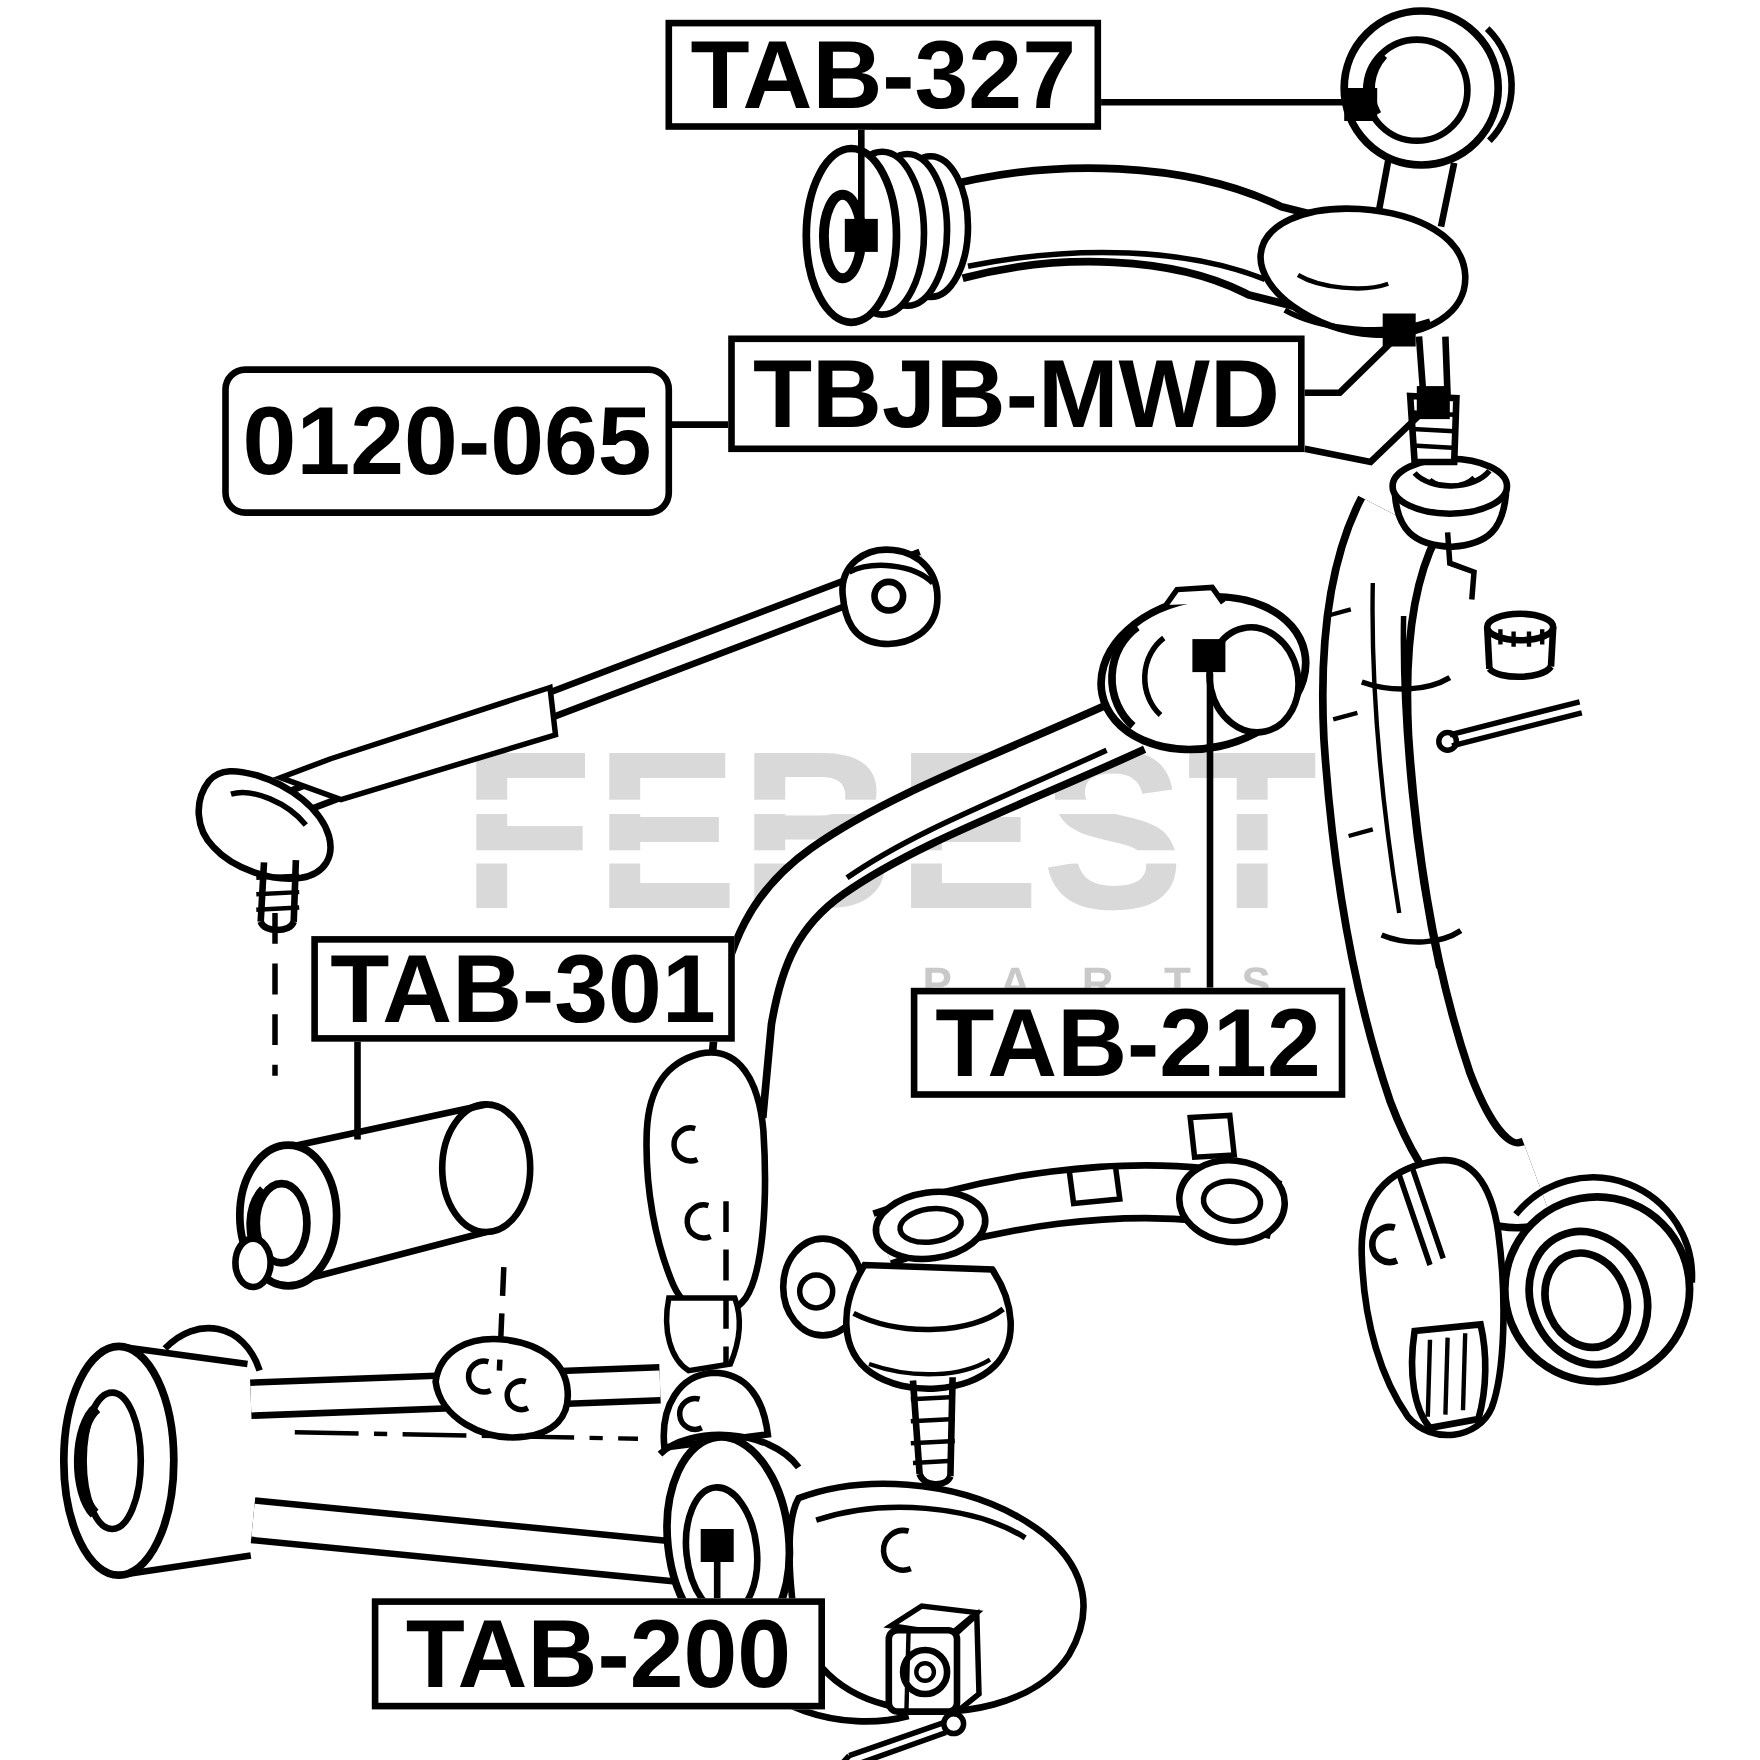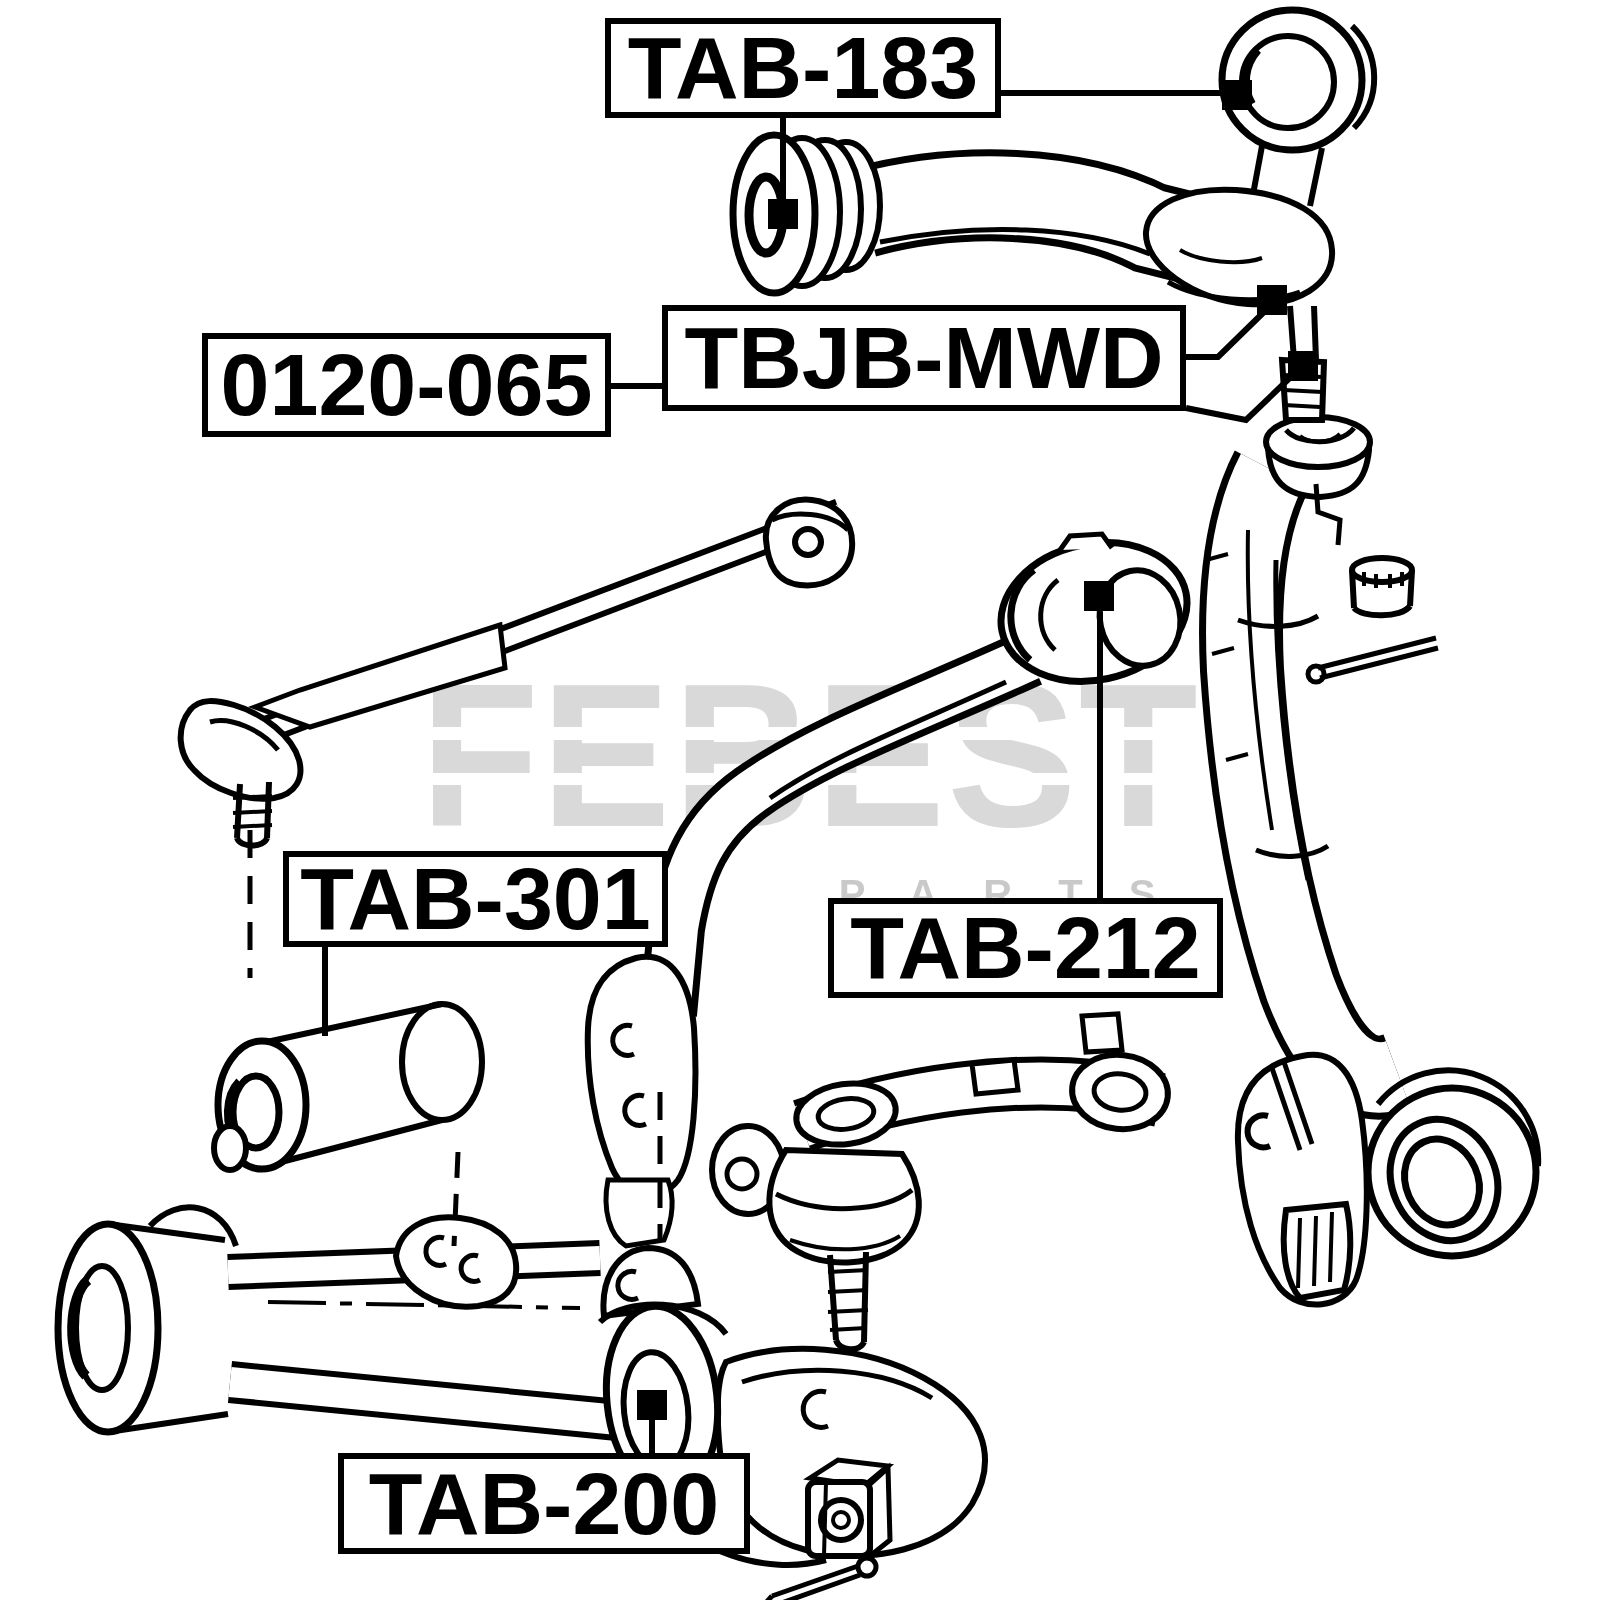--- a/index.html
+++ b/index.html
@@ -206,7 +206,7 @@
     </g>
   </svg>
 
-  <div class="pbox" style="left:605px;top:18px;width:396px;height:100px;">TAB-183</div>
+  <div class="pbox" style="left:605px;top:18px;width:396px;height:100px;">TAB-327</div>
   <div class="pbox" style="left:202px;top:333px;width:409px;height:104px;">0120-065</div>
   <div class="pbox" style="left:662px;top:305px;width:524px;height:106px;">TBJB-MWD</div>
   <div class="pbox" style="left:283px;top:823px;width:385px;height:96px;margin-top:28px;">TAB-301</div>

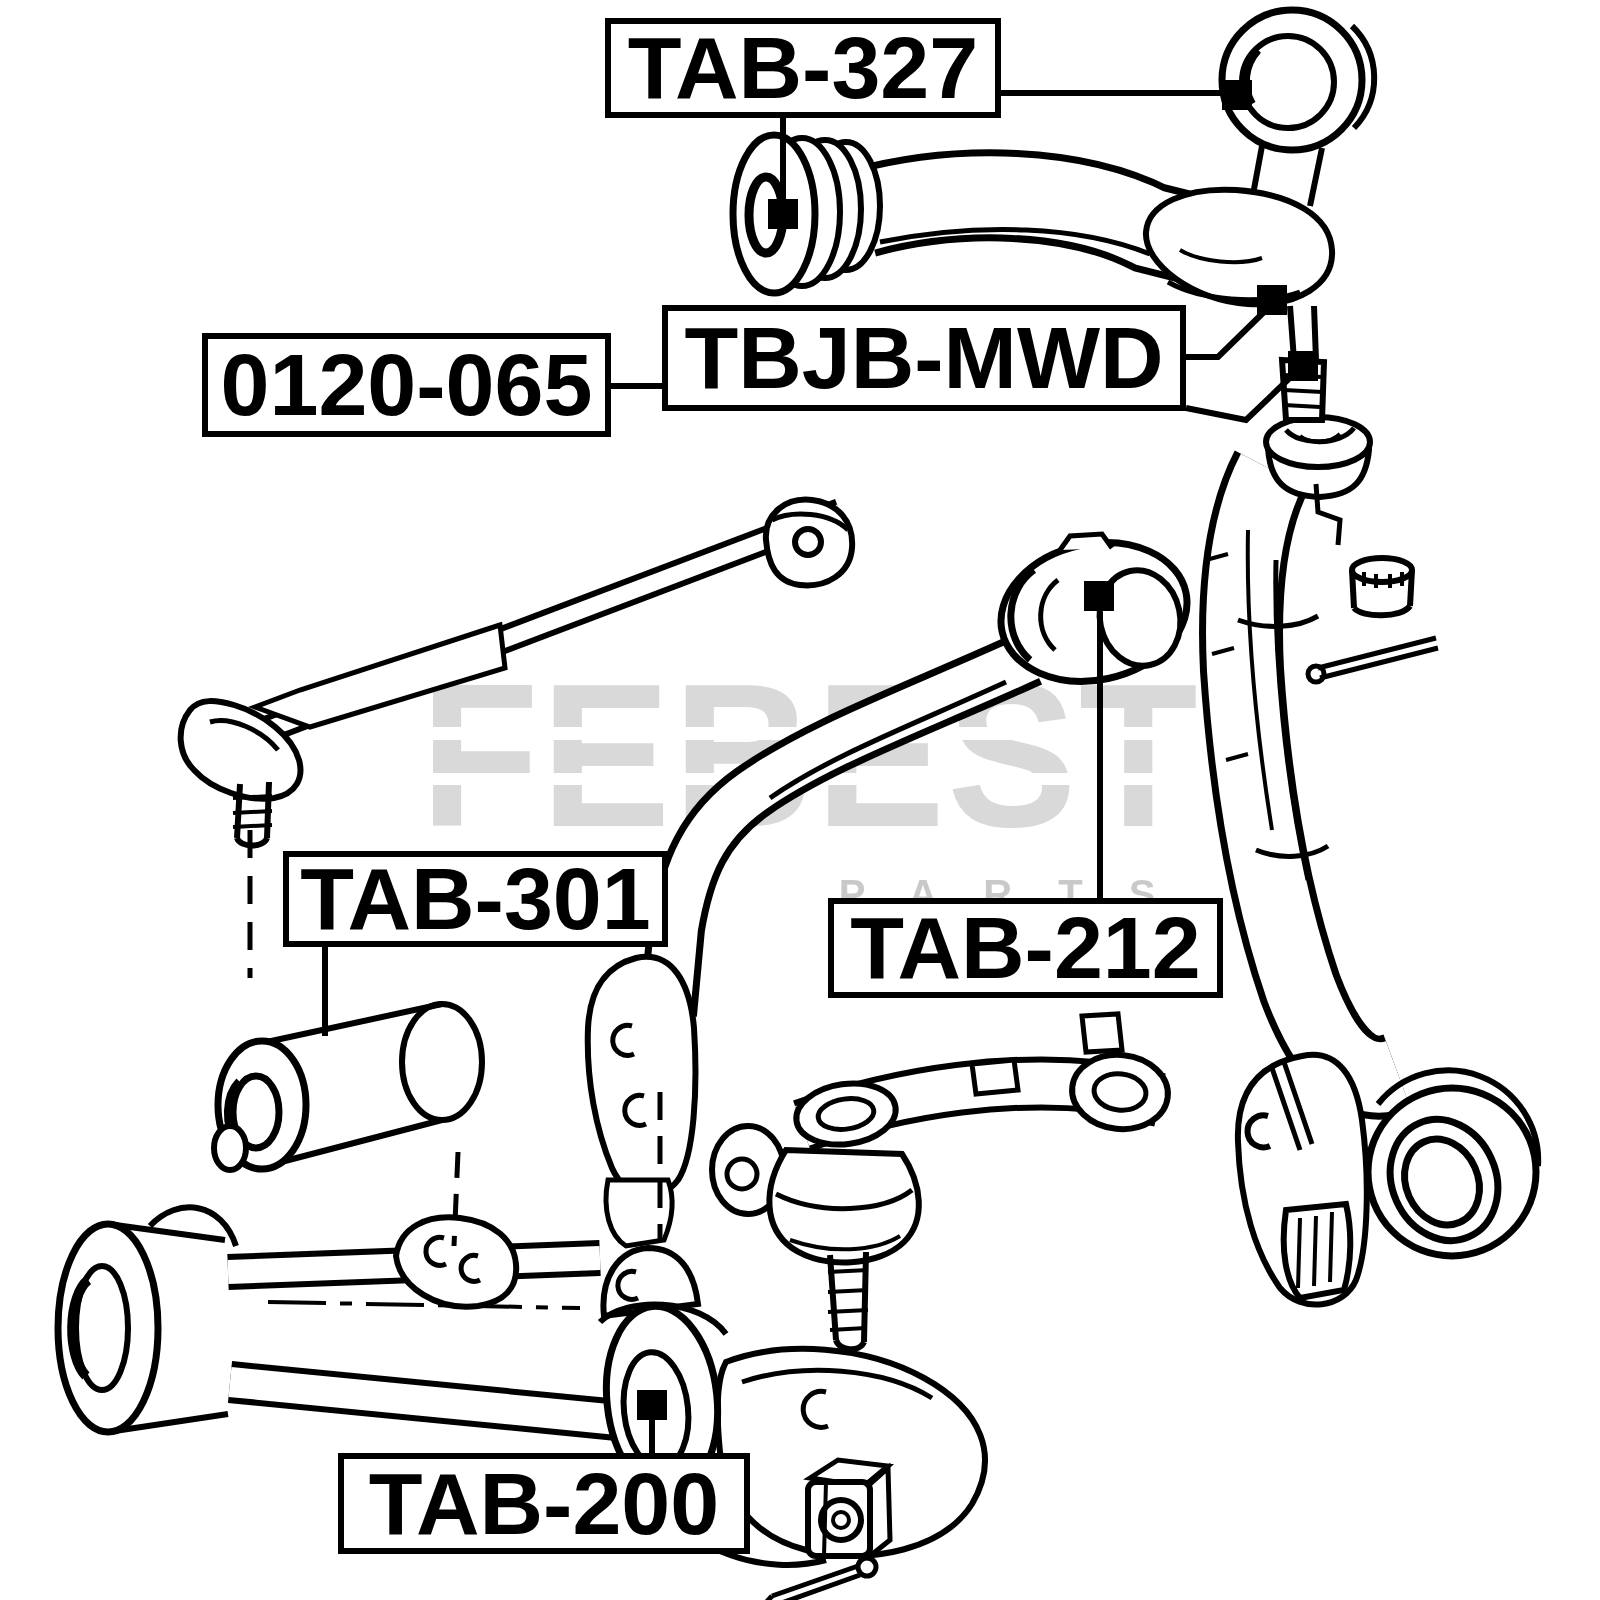--- a/index.html
+++ b/index.html
@@ -207,7 +207,7 @@
   </svg>
 
   <div class="pbox" style="left:605px;top:18px;width:396px;height:100px;">TAB-327</div>
-  <div class="pbox" style="left:202px;top:333px;width:409px;height:104px;">0120-065</div>
+  <div class="pbox" style="left:202px;top:333px;width:409px;height:136px;border-radius:21px;">0120-065</div>
   <div class="pbox" style="left:662px;top:305px;width:524px;height:106px;">TBJB-MWD</div>
   <div class="pbox" style="left:283px;top:823px;width:385px;height:96px;margin-top:28px;">TAB-301</div>
   <div class="pbox" style="left:828px;top:898px;width:395px;height:100px;">TAB-212</div>

